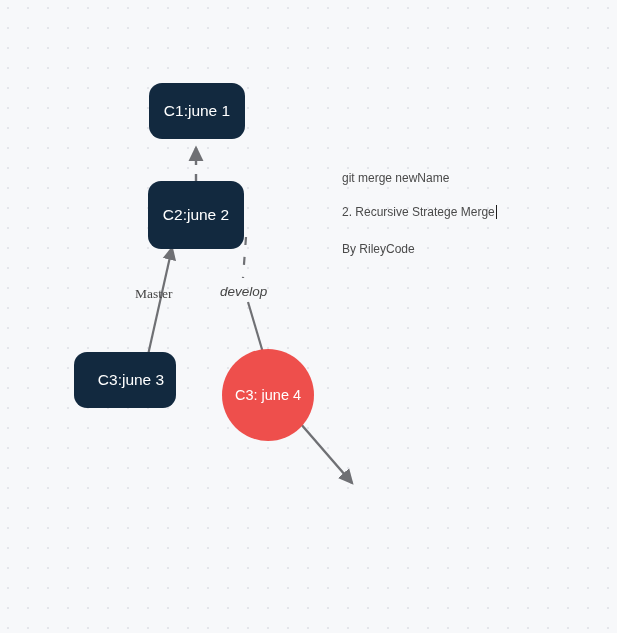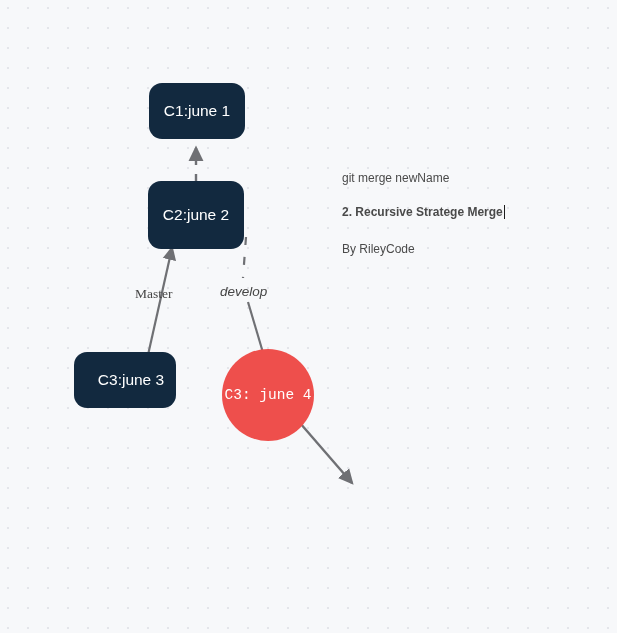--- a/index.html
+++ b/index.html
@@ -76,7 +76,6 @@
   .annotation.editing {
     border-right: 1.5px solid #1d1d1d;
     padding-right: 1px;
-    font-weight: bold;
   }
 </style>
 </head>

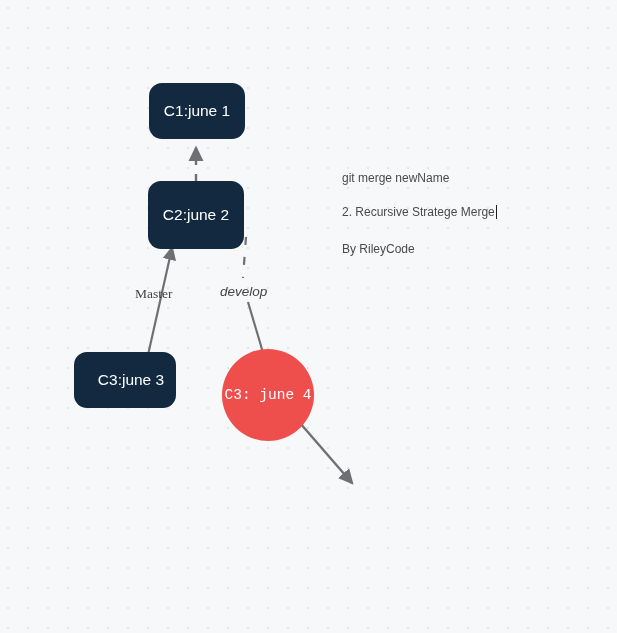--- a/index.html
+++ b/index.html
@@ -53,7 +53,6 @@
     background: #ee4f4c;
     border-radius: 50%;
     font-size: 14.5px;
-    font-family: Liberation Mono, monospace;
   }
 
   

